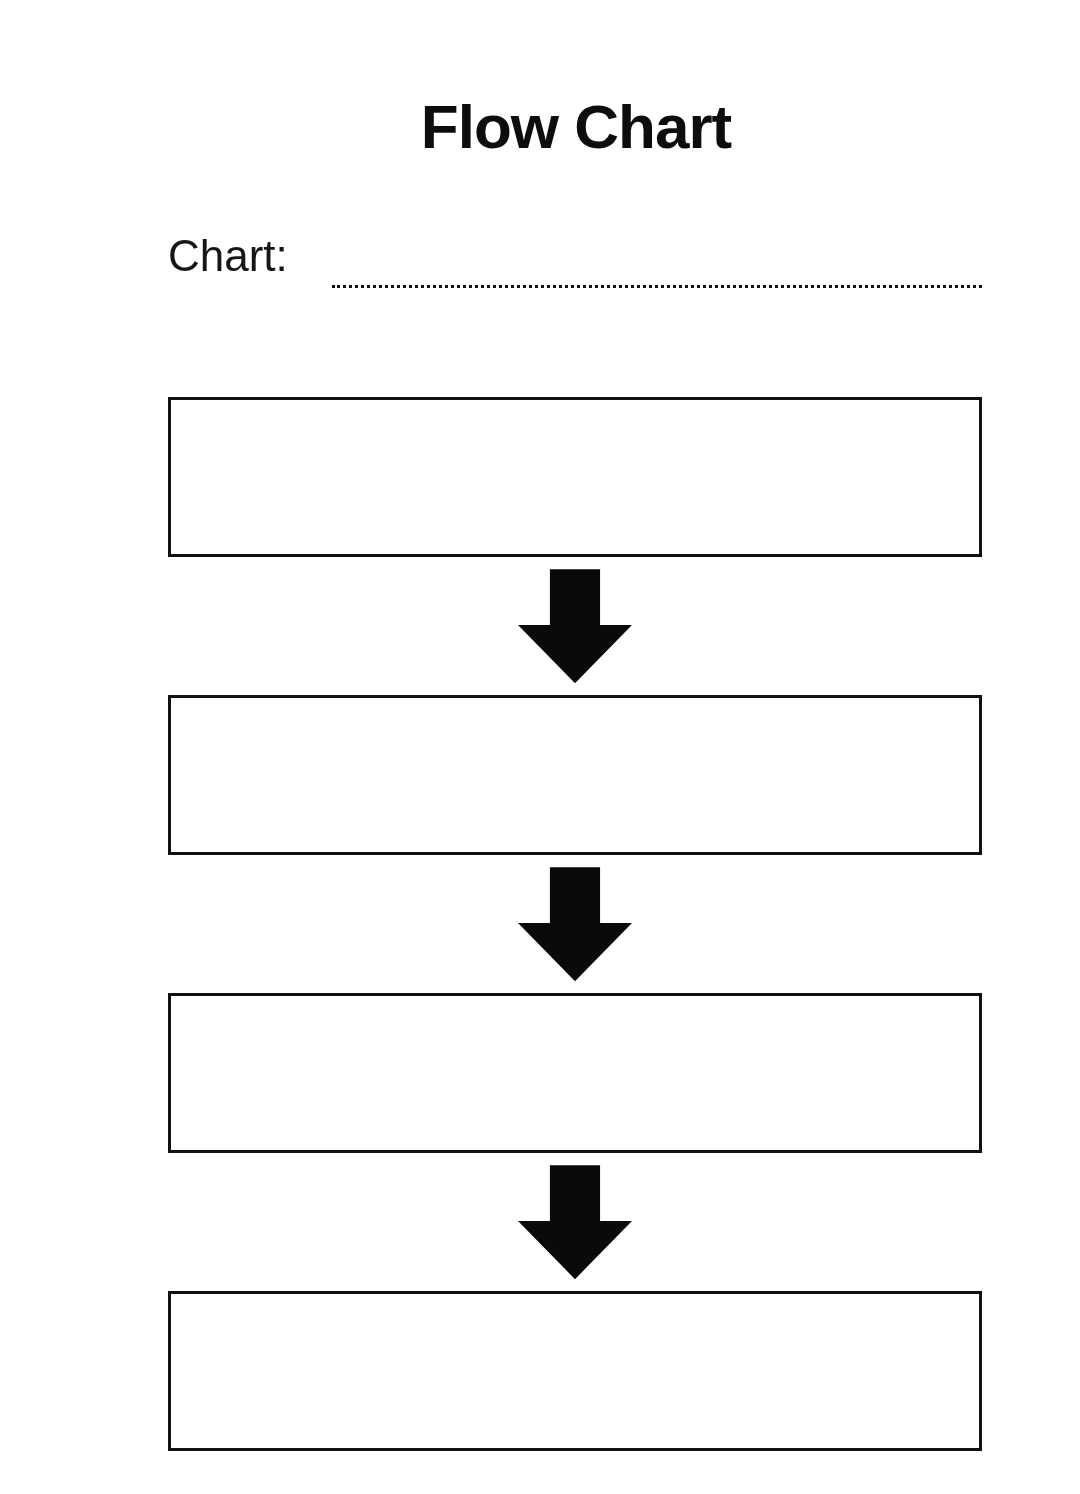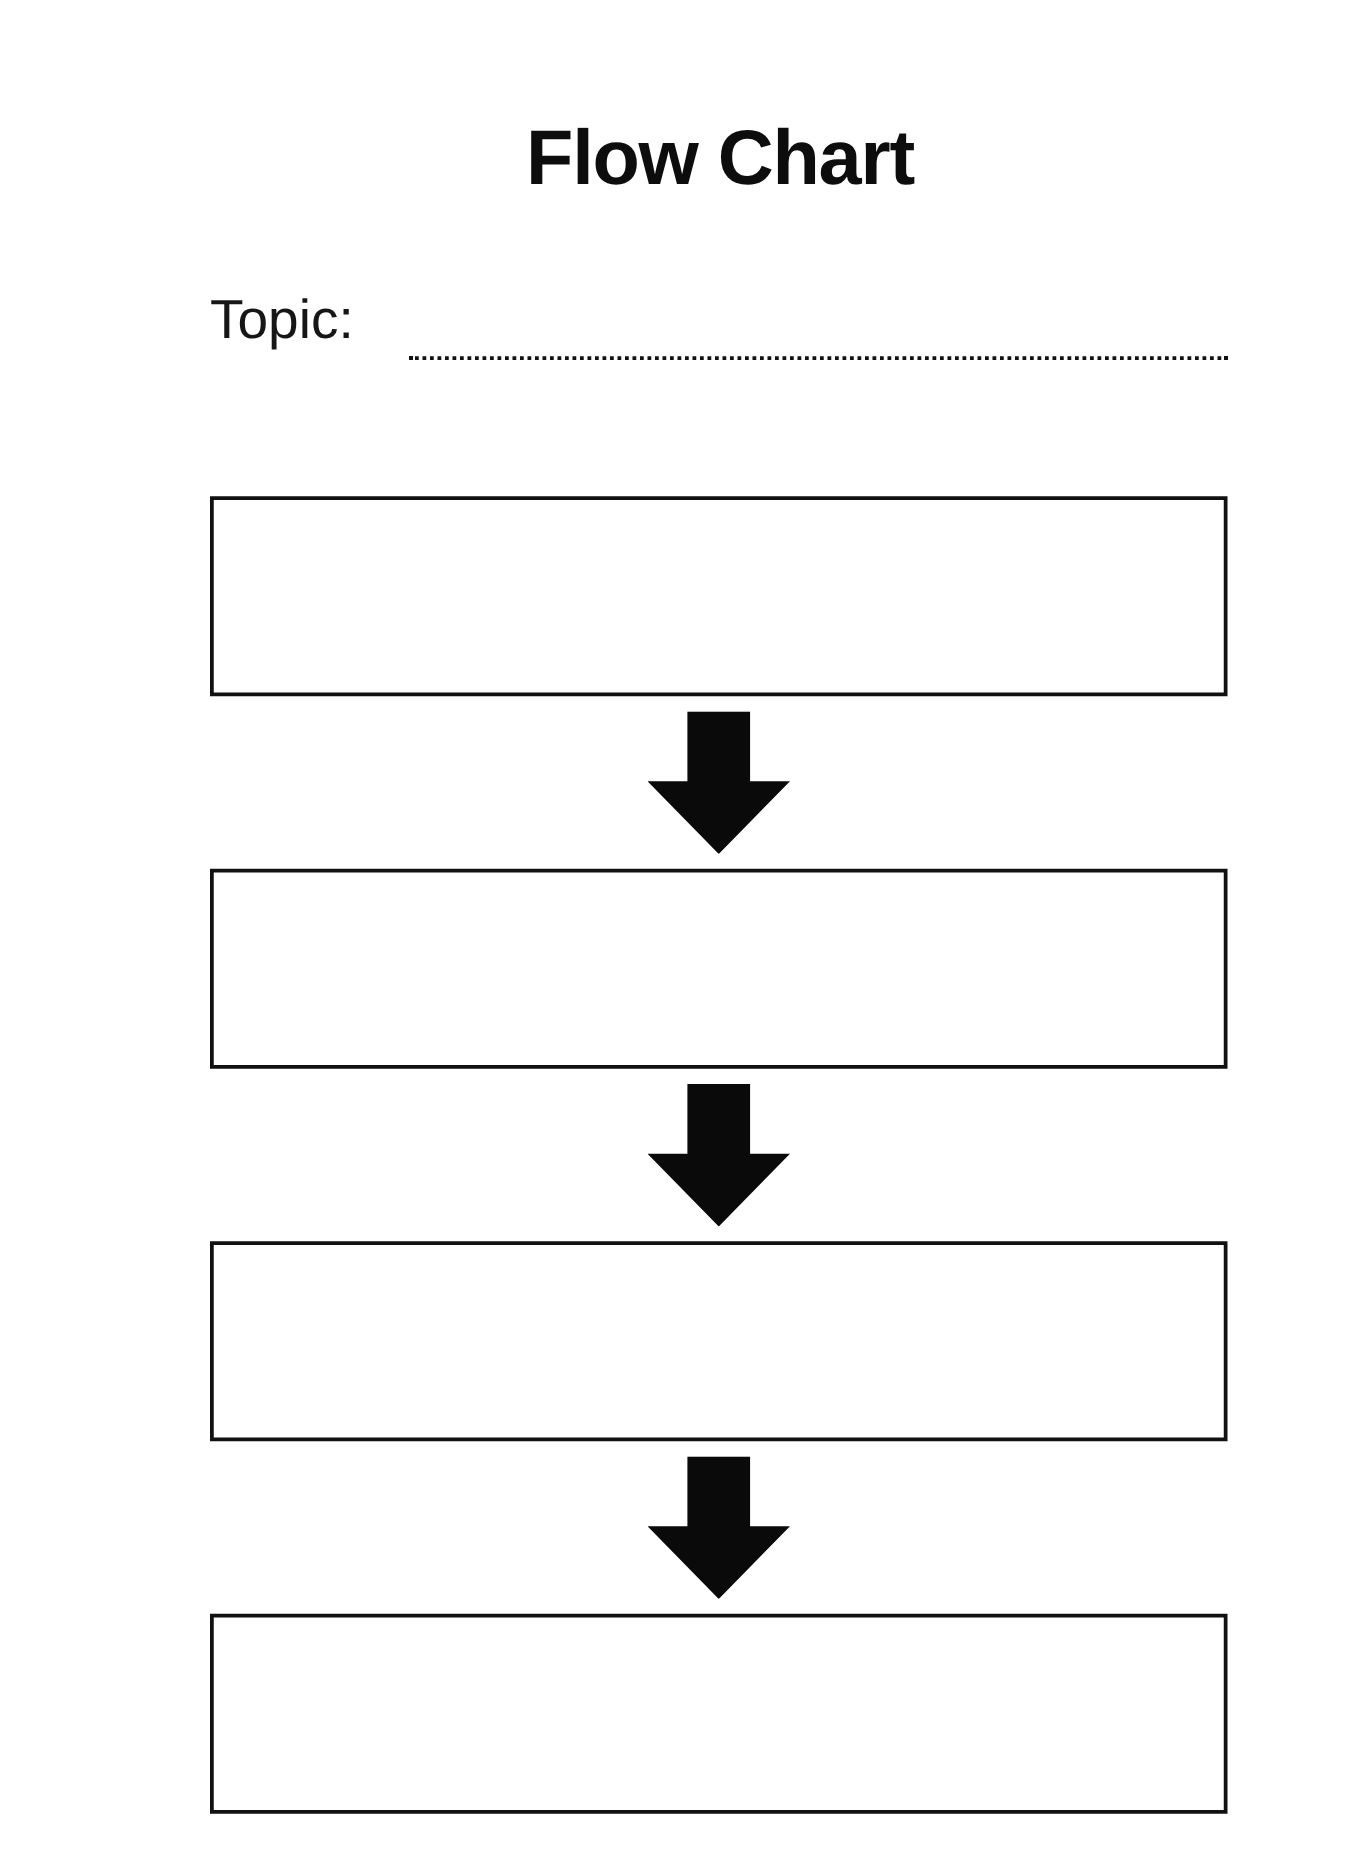--- a/index.html
+++ b/index.html
@@ -84,7 +84,7 @@
   <h1 class="page-title">Flow Chart</h1>
 
   <div class="topic-row">
-    <span class="topic-label">Topic:</span>
+    <span class="topic-label">Chart:</span>
     <span class="topic-line"></span>
   </div>
 

